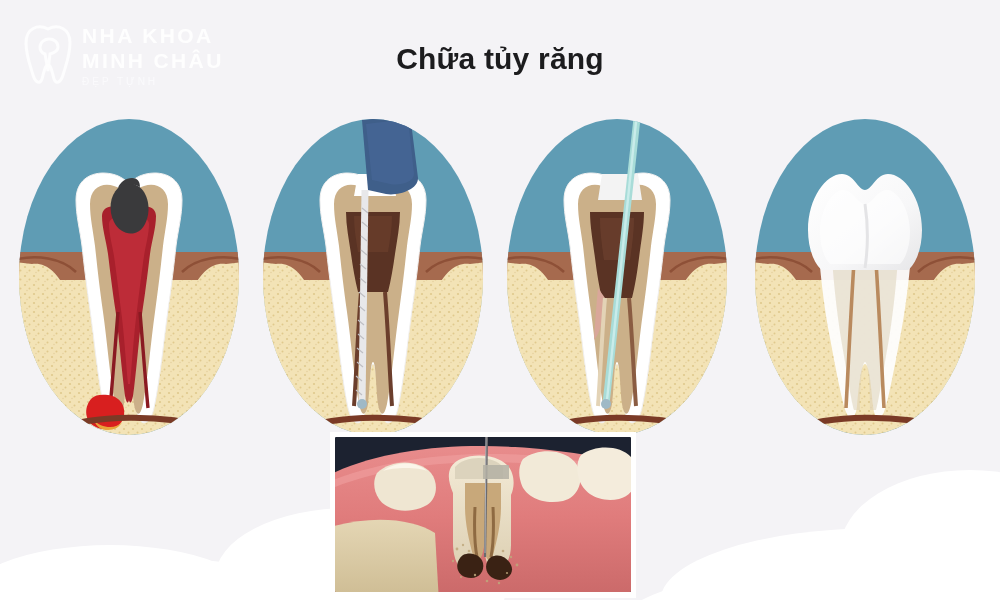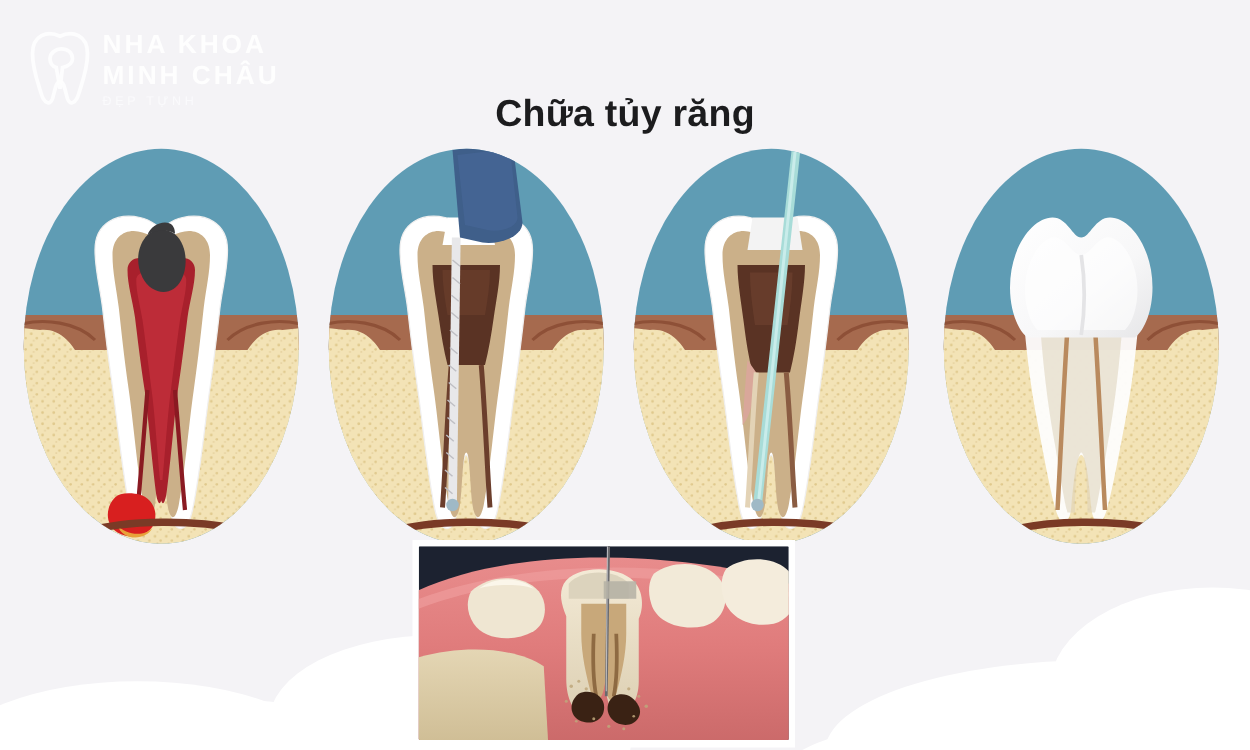--- a/index.html
+++ b/index.html
@@ -38,7 +38,7 @@
   
   #title{
     position:absolute;left:0;top:42px;width:1000px;text-align:center;
-    font-size:30px;font-weight:700;color:#1c1c1e;letter-spacing:.2px;margin-top:33px;
+    font-size:30px;font-weight:700;color:#1c1c1e;letter-spacing:.2px;
   }
 
   

